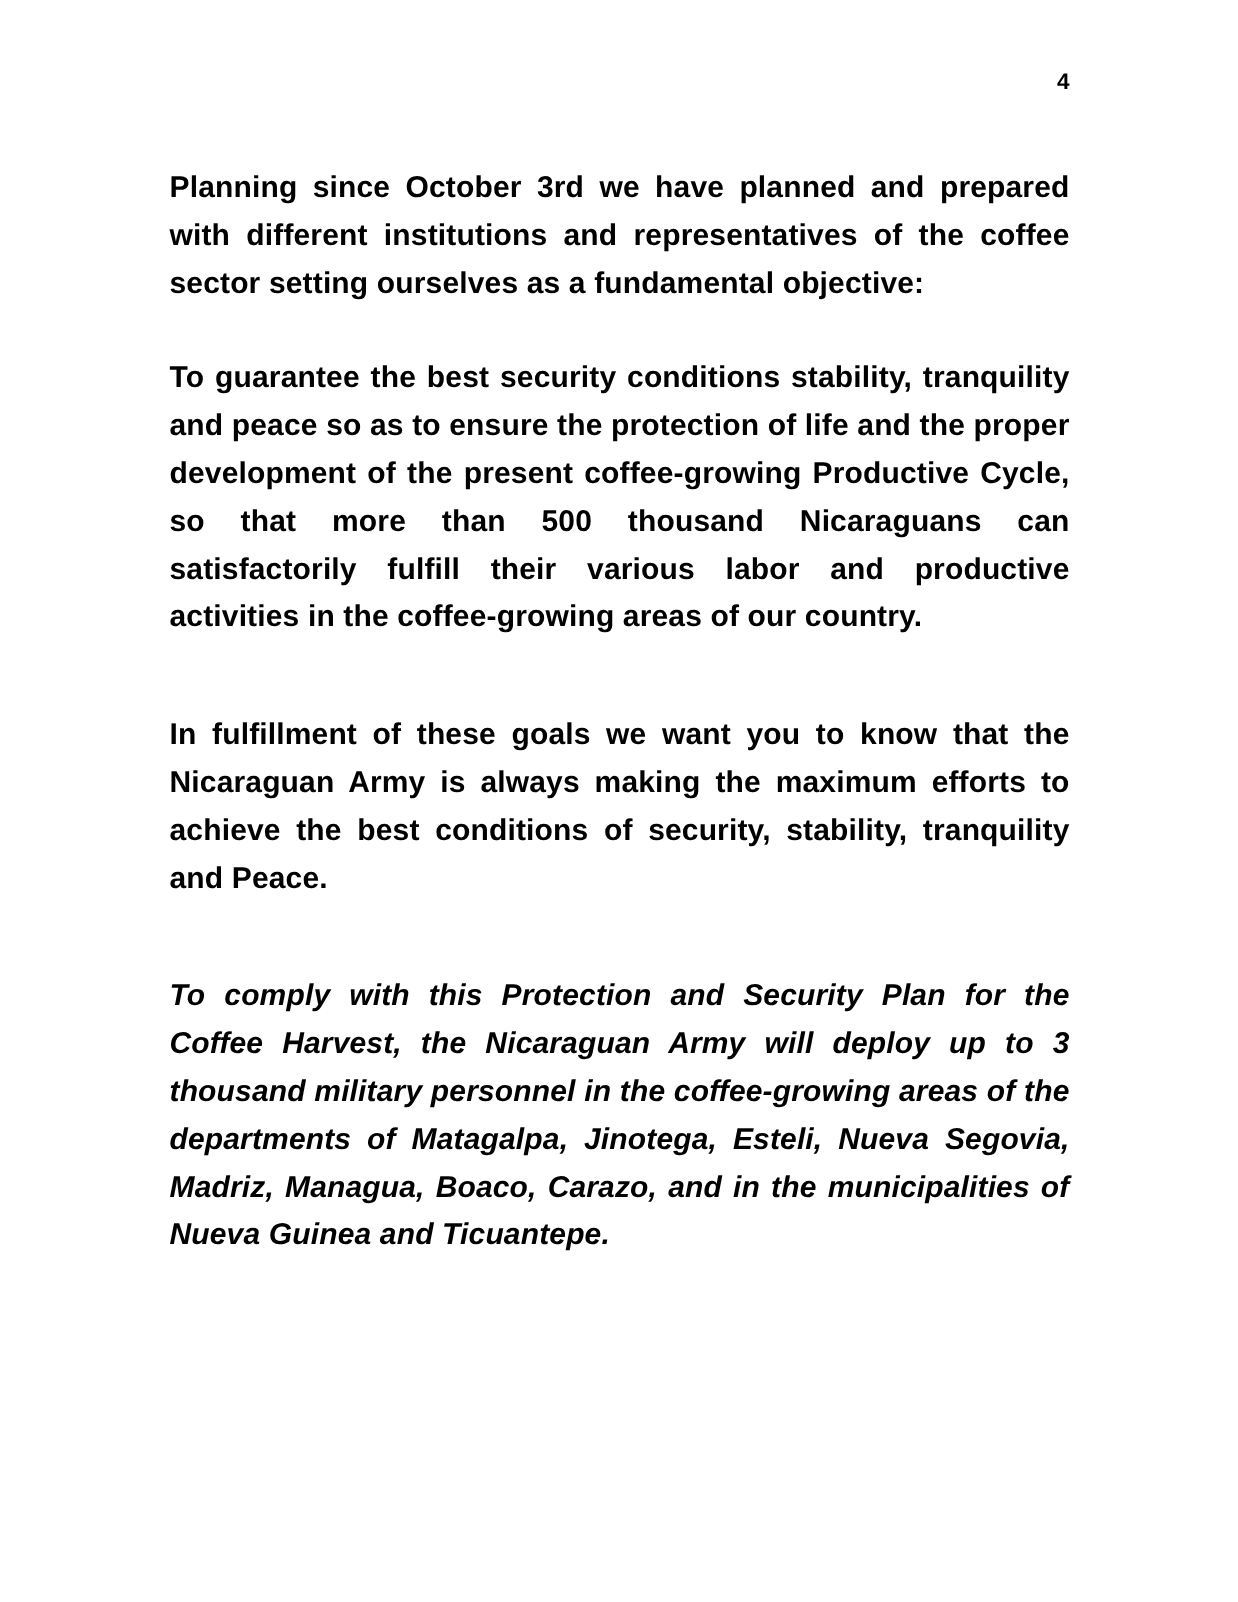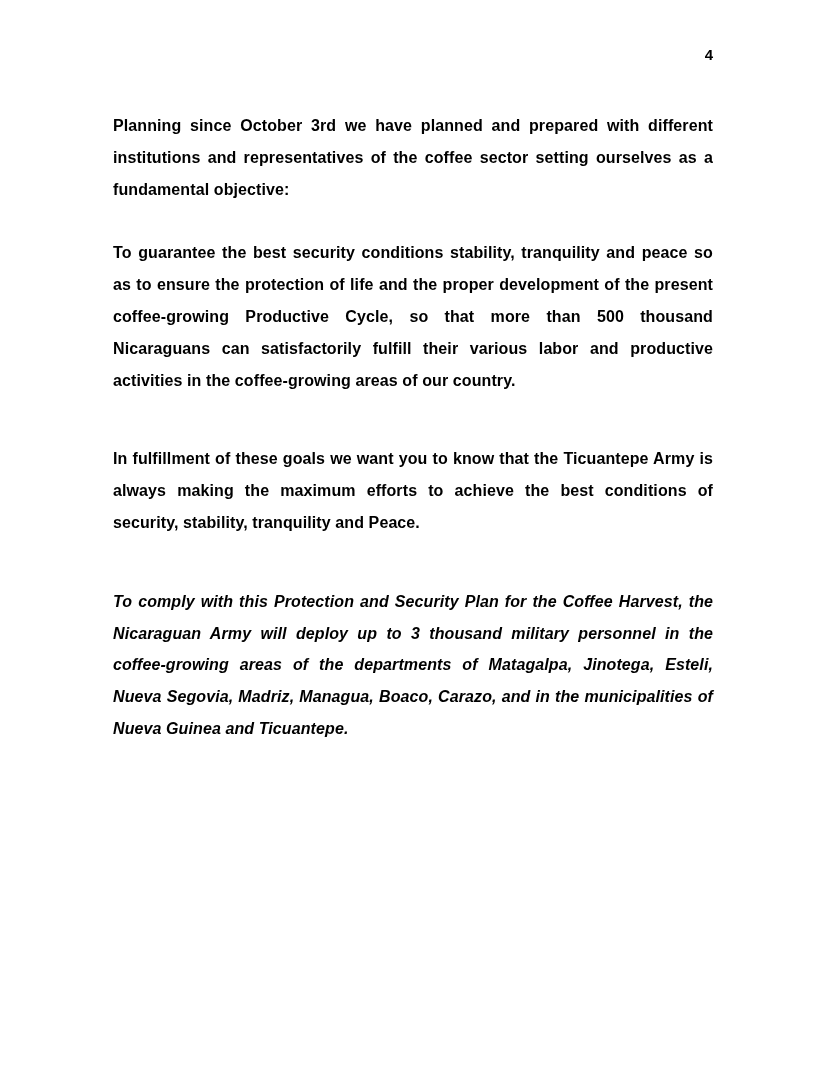--- a/index.html
+++ b/index.html
@@ -34,7 +34,7 @@
     width: 600px;
   }
   .para {
-    font-size: 16px;
+    font-size: 20px;
     font-weight: bold;
     color: #000000;
     line-height: 31.8px;

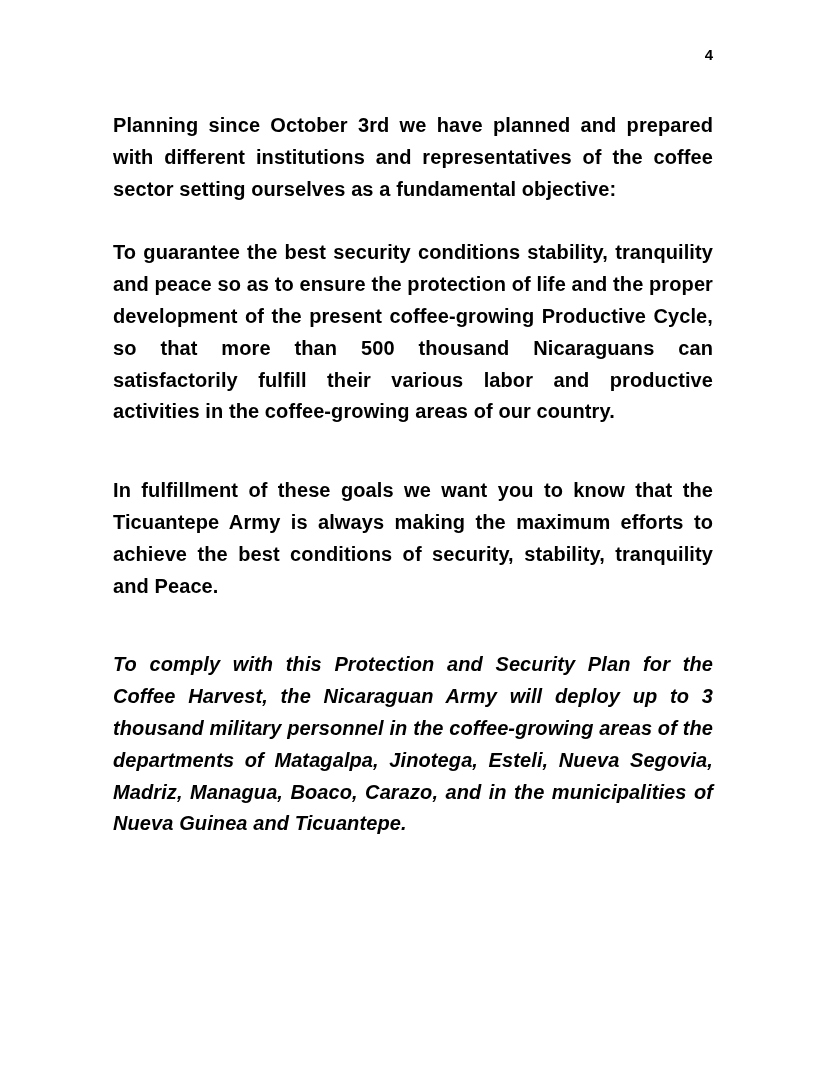--- a/index.html
+++ b/index.html
@@ -56,7 +56,7 @@
   <div class="content">
     <p class="para">Planning since October 3rd we have planned and prepared with different institutions and representatives of the coffee sector setting ourselves as a fundamental objective:</p>
     <p class="para gap-1">To guarantee the best security conditions stability, tranquility and peace so as to ensure the protection of life and the proper development of the present coffee-growing Productive Cycle, so that more than 500 thousand Nicaraguans can satisfactorily fulfill their various labor and productive activities in the coffee-growing areas of our country.</p>
-    <p class="para gap-2">In fulfillment of these goals we want you to know that the Ticuantepe Army is always making the maximum efforts to achieve the best conditions of security, stability, tranquility and Peace.</p>
+    <p class="para gap-2">In fulfillment of these goals we want you to know that the Nicaraguan Army is always making the maximum efforts to achieve the best conditions of security, stability, tranquility and Peace.</p>
     <p class="para gap-3">To comply with this Protection and Security Plan for the Coffee Harvest, the Nicaraguan Army will deploy up to 3 thousand military personnel in the coffee-growing areas of the departments of Matagalpa, Jinotega, Esteli, Nueva Segovia, Madriz, Managua, Boaco, Carazo, and in the municipalities of Nueva Guinea and Ticuantepe.</p>
   </div>
 

